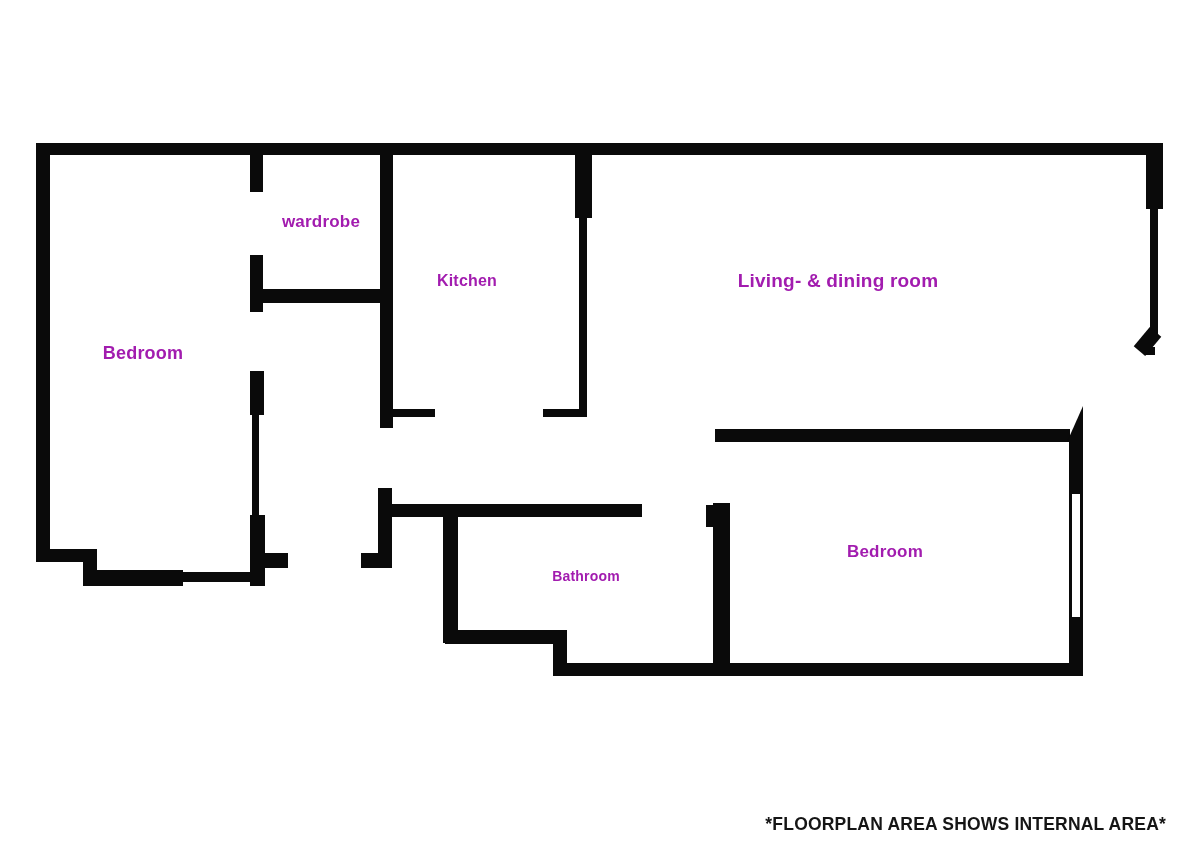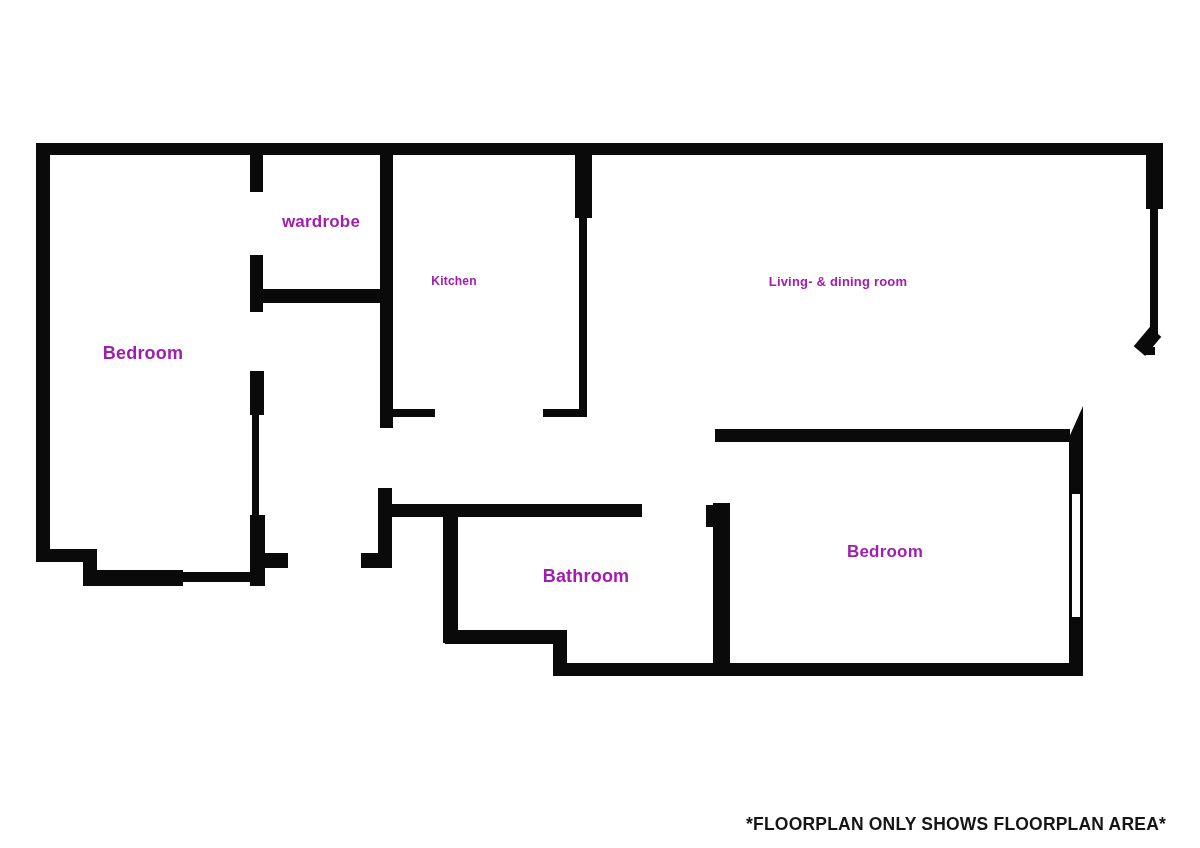--- a/index.html
+++ b/index.html
@@ -67,7 +67,7 @@
 
   <div class="room-label" style="left: 143px; top: 353px; font-size: 18px;">Bedroom</div>
   <div class="room-label" style="left: 321px; top: 222px; font-size: 17px;">wardrobe</div>
-  <div class="room-label" style="left: 454px; top: 281px; font-size: 12px;">Kitchen</div>
+  <div class="room-label" style="left: 467px; top: 281px; font-size: 16px;">Kitchen</div>
   <div class="room-label" style="left: 838px; top: 281px; font-size: 13px;">Living- &amp; dining room</div>
   <div class="room-label" style="left: 586px; top: 576px; font-size: 18px; text-align: center;">Bathroom</div>
   <div class="room-label" style="left: 885px; top: 552px; font-size: 17px;">Bedroom</div>

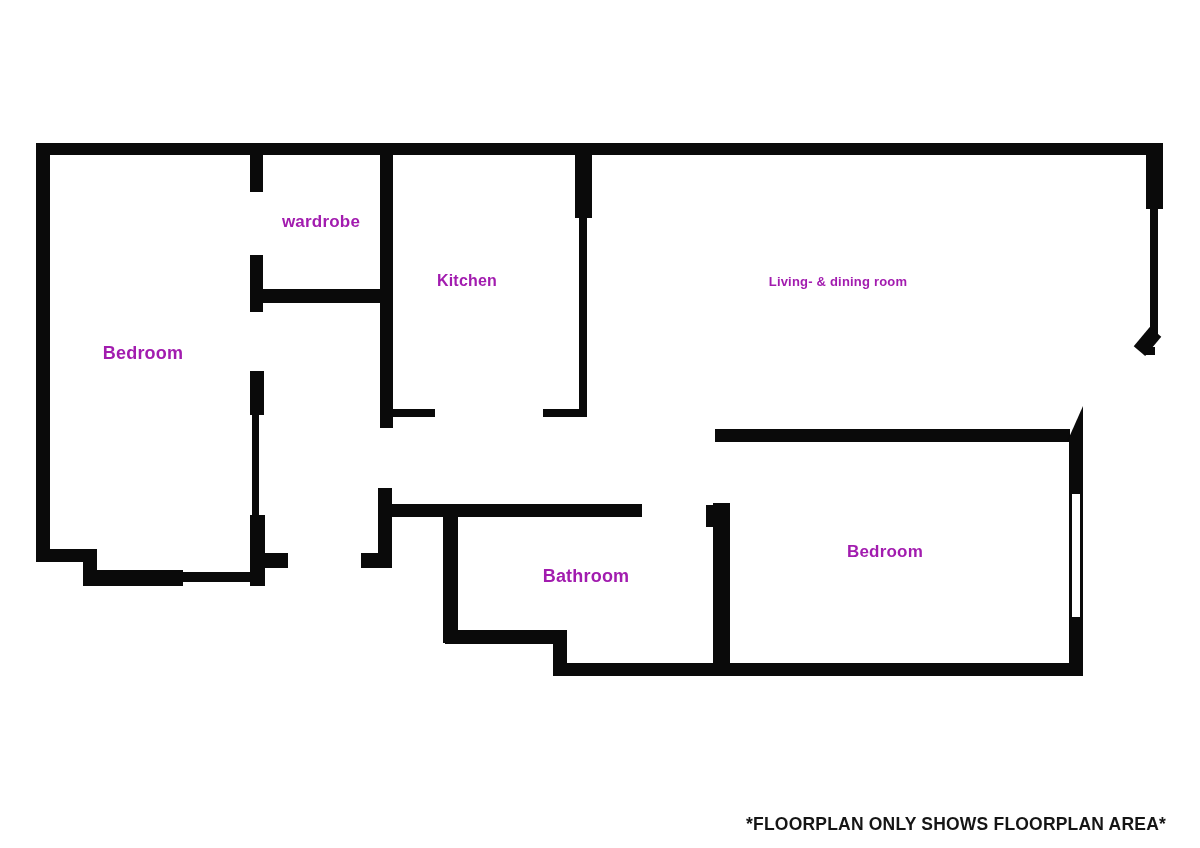--- a/index.html
+++ b/index.html
@@ -68,7 +68,7 @@
   <div class="room-label" style="left: 143px; top: 353px; font-size: 18px;">Bedroom</div>
   <div class="room-label" style="left: 321px; top: 222px; font-size: 17px;">wardrobe</div>
   <div class="room-label" style="left: 467px; top: 281px; font-size: 16px;">Kitchen</div>
-  <div class="room-label" style="left: 838px; top: 281px; font-size: 13px;">Living- &amp; dining room</div>
+  <div class="room-label" style="left: 838px; top: 281px; font-size: 19px;">Living- &amp; dining room</div>
   <div class="room-label" style="left: 586px; top: 576px; font-size: 18px; text-align: center;">Bathroom</div>
   <div class="room-label" style="left: 885px; top: 552px; font-size: 17px;">Bedroom</div>
 

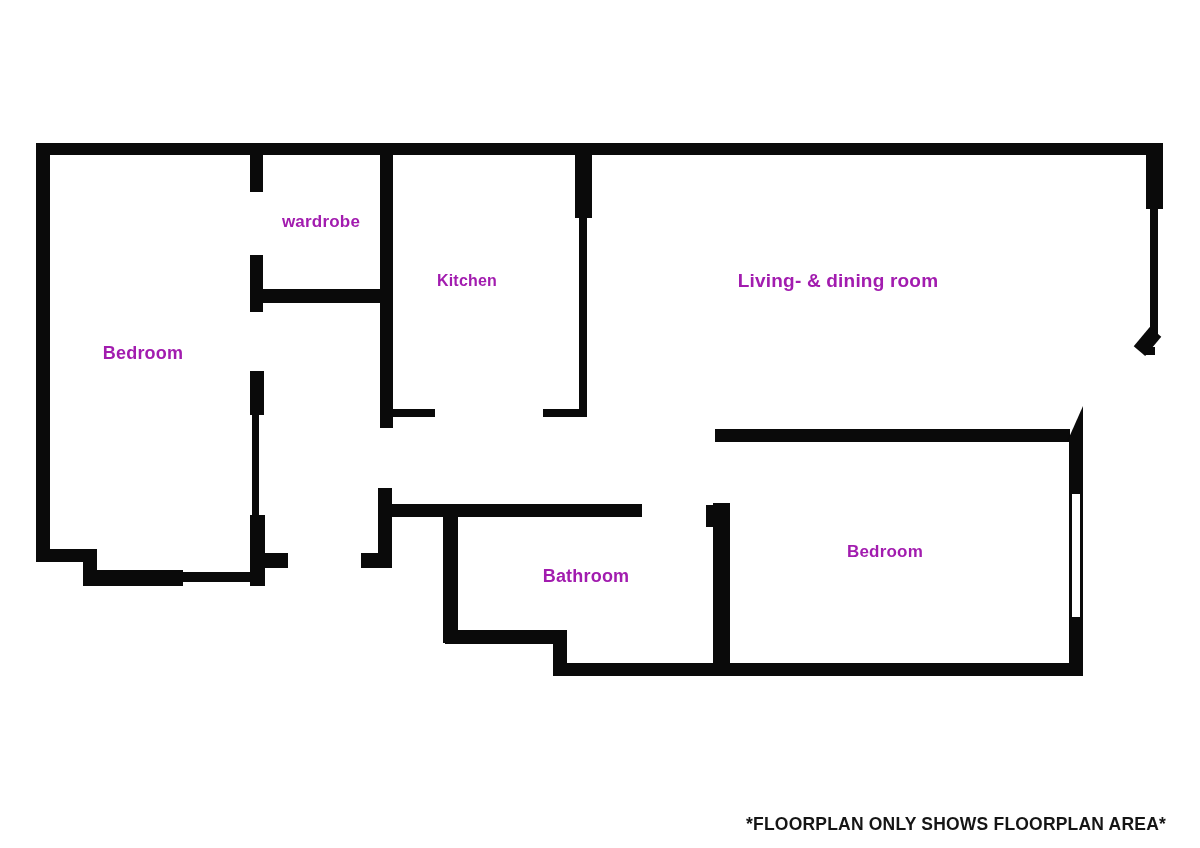--- a/index.html
+++ b/index.html
@@ -69,7 +69,7 @@
   <div class="room-label" style="left: 321px; top: 222px; font-size: 17px;">wardrobe</div>
   <div class="room-label" style="left: 467px; top: 281px; font-size: 16px;">Kitchen</div>
   <div class="room-label" style="left: 838px; top: 281px; font-size: 19px;">Living- &amp; dining room</div>
-  <div class="room-label" style="left: 586px; top: 576px; font-size: 18px; text-align: center;">Bathroom</div>
+  <div class="room-label" style="left: 586px; top: 576px; font-size: 14px; text-align: center;">Bathroom</div>
   <div class="room-label" style="left: 885px; top: 552px; font-size: 17px;">Bedroom</div>
 
   <div class="disclaimer right">*FLOORPLAN ONLY SHOWS FLOORPLAN AREA*</div>

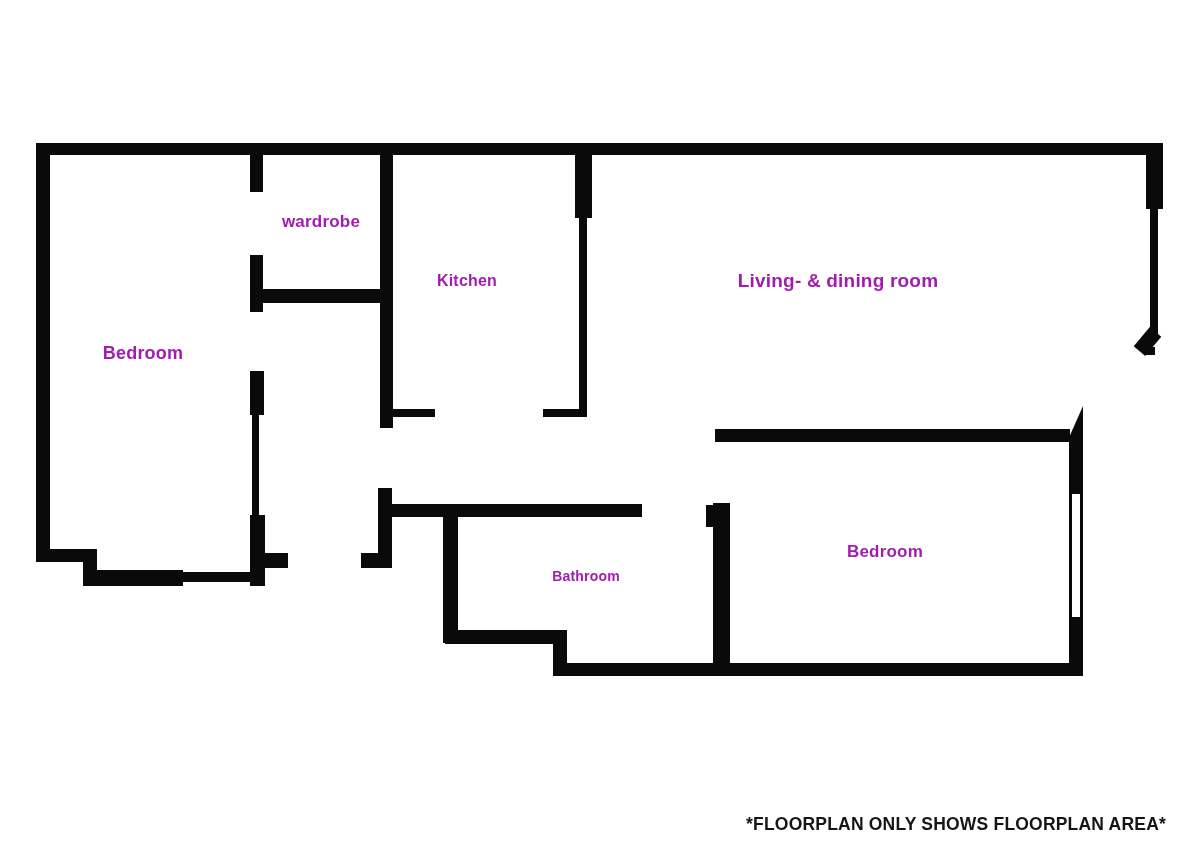--- a/index.html
+++ b/index.html
@@ -72,7 +72,7 @@
   <div class="room-label" style="left: 586px; top: 576px; font-size: 14px; text-align: center;">Bathroom</div>
   <div class="room-label" style="left: 885px; top: 552px; font-size: 17px;">Bedroom</div>
 
-  <div class="disclaimer right">*FLOORPLAN ONLY SHOWS FLOORPLAN AREA*</div>
+  <div class="disclaimer right">*FLOORPLAN AREA SHOWS INTERNAL AREA*</div>
 </div>
 
 </body></html>

